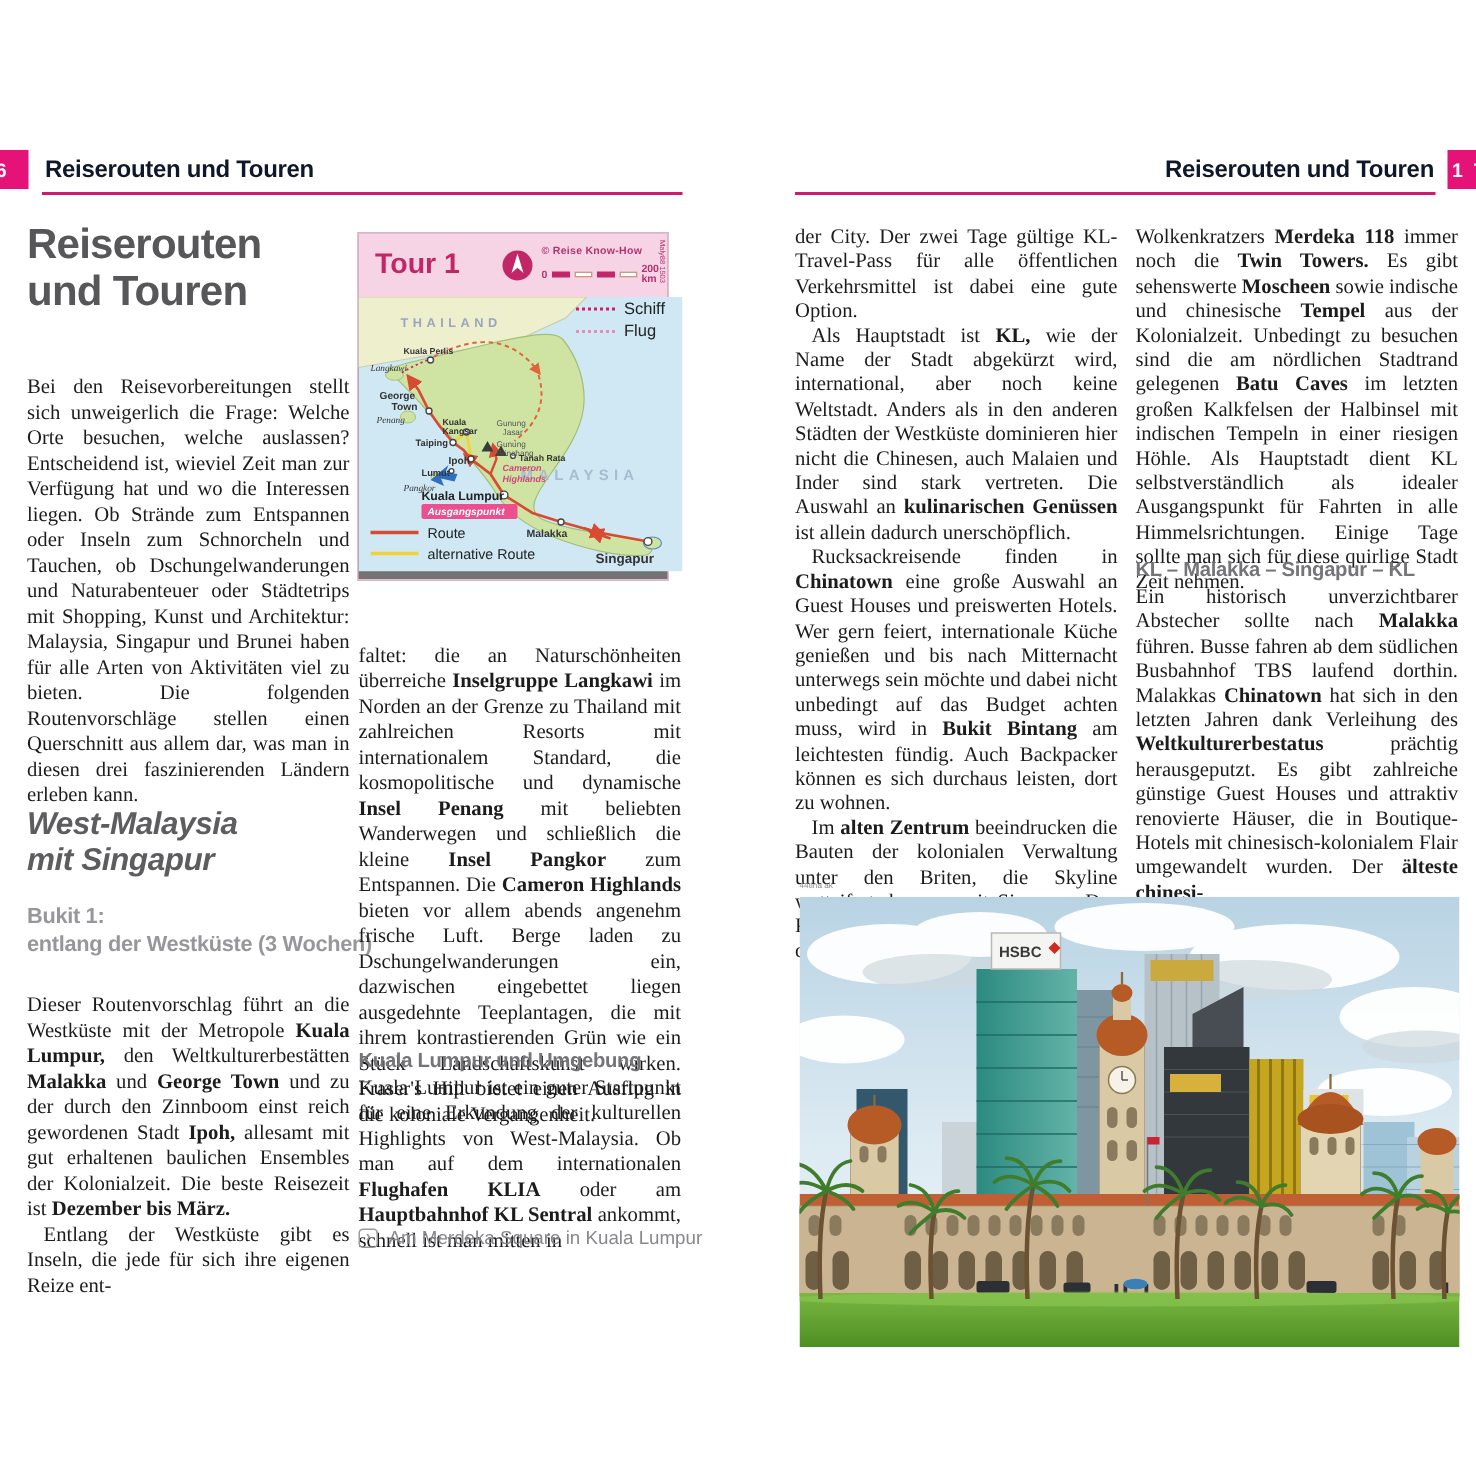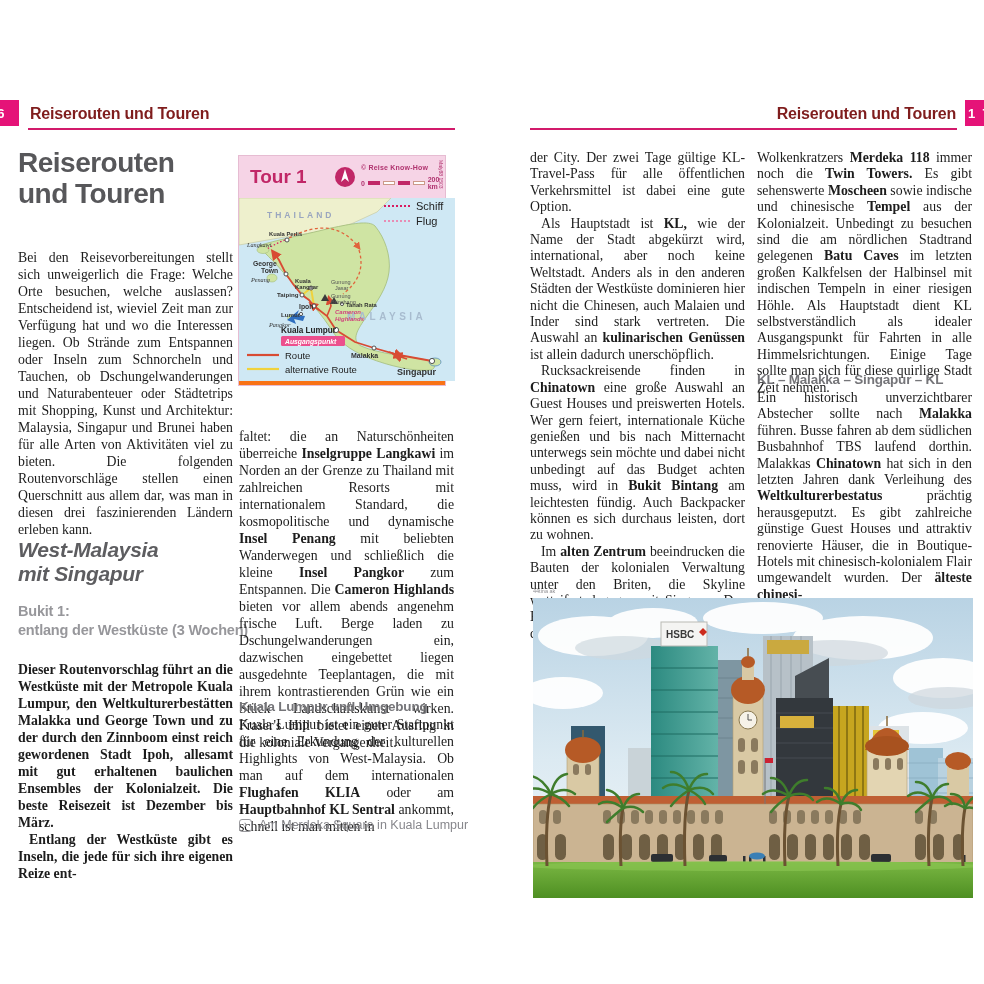--- a/index.html
+++ b/index.html
@@ -11,7 +11,7 @@
   .abs { position:absolute; }
   
   .runhead { font-family:"Liberation Sans", sans-serif; font-weight:bold;
-             font-size:16px; color:#7f1d1d; letter-spacing:-0.2px; }
+             font-size:16px; color:#0f172a; letter-spacing:-0.2px; }
   .headrule { height:2px; background:#d21a6b; }
   .tab { width:19px; height:26px; background:#e51378; color:#fff; overflow:hidden;
          font-family:"Liberation Sans", sans-serif; font-weight:bold; font-size:13px;

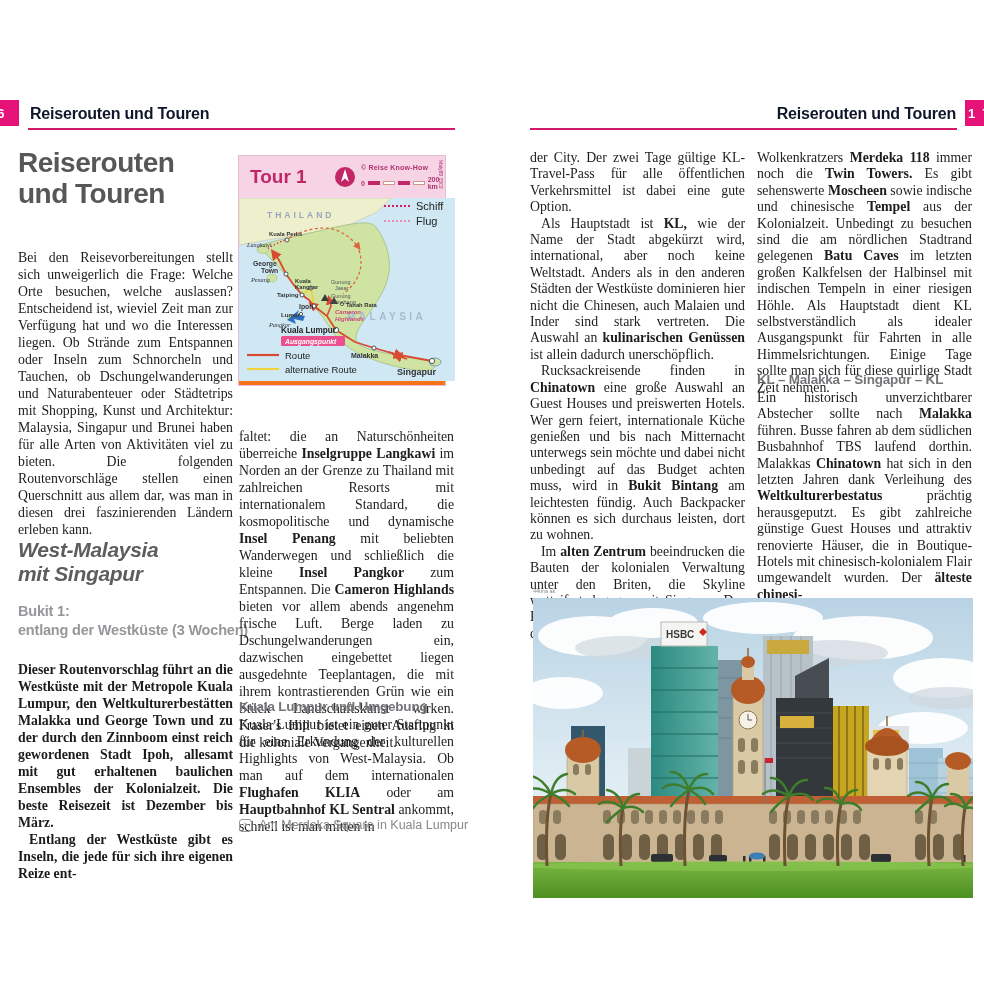--- a/index.html
+++ b/index.html
@@ -36,7 +36,7 @@
              font-size:10px; color:#9a9a9e; font-weight:bold; line-height:1; }
   .credit { font-family:"Liberation Sans", sans-serif; font-size:5.5px; color:#8d8d91; }
   
-  .mapbox { width:208px; border:1px solid #e6bcd2; background:#f97316; }
+  .mapbox { width:208px; border:1px solid #e6bcd2; background:#737373; }
   .maphead { height:42px; background:#f6d4e6; position:relative; }
   .maptitle { position:absolute; left:11px; top:10px; font-family:"Liberation Sans", sans-serif;
               font-weight:bold; font-size:19px; color:#c12767; }

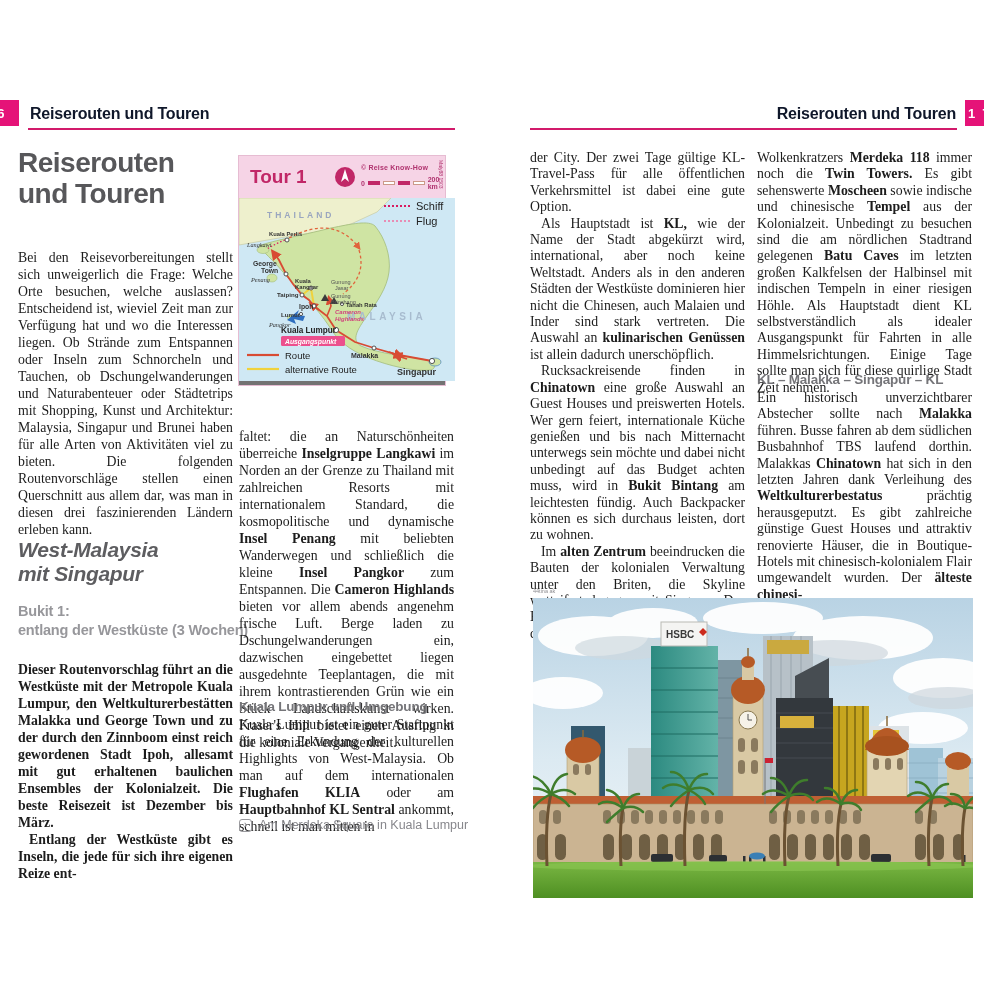--- a/index.html
+++ b/index.html
@@ -81,7 +81,7 @@
     <div>entlang der Westküste (3 Wochen)</div>
   </div>
 
-  <div class="abs col" style="left:18px; top:661px;font-weight:bold;">
+  <div class="abs col" style="left:18px; top:661px;">
     <p><span>Dieser Routenvorschlag führt an die Westküste mit der Metropole </span><b>Kuala Lumpur,</b><span> den Weltkulturerbestätten </span><b>Malakka</b><span> und </span><b>George Town</b><span> und zu der durch den Zinnboom einst reich gewordenen Stadt </span><b>Ipoh,</b><span> allesamt mit gut erhaltenen baulichen Ensembles der Kolonialzeit. Die beste Reisezeit ist </span><b>Dezember bis März.</b></p>
     <p class="ind"><span>Entlang der Westküste gibt es Inseln, die jede für sich ihre eigenen Reize ent-</span></p>
   </div>

